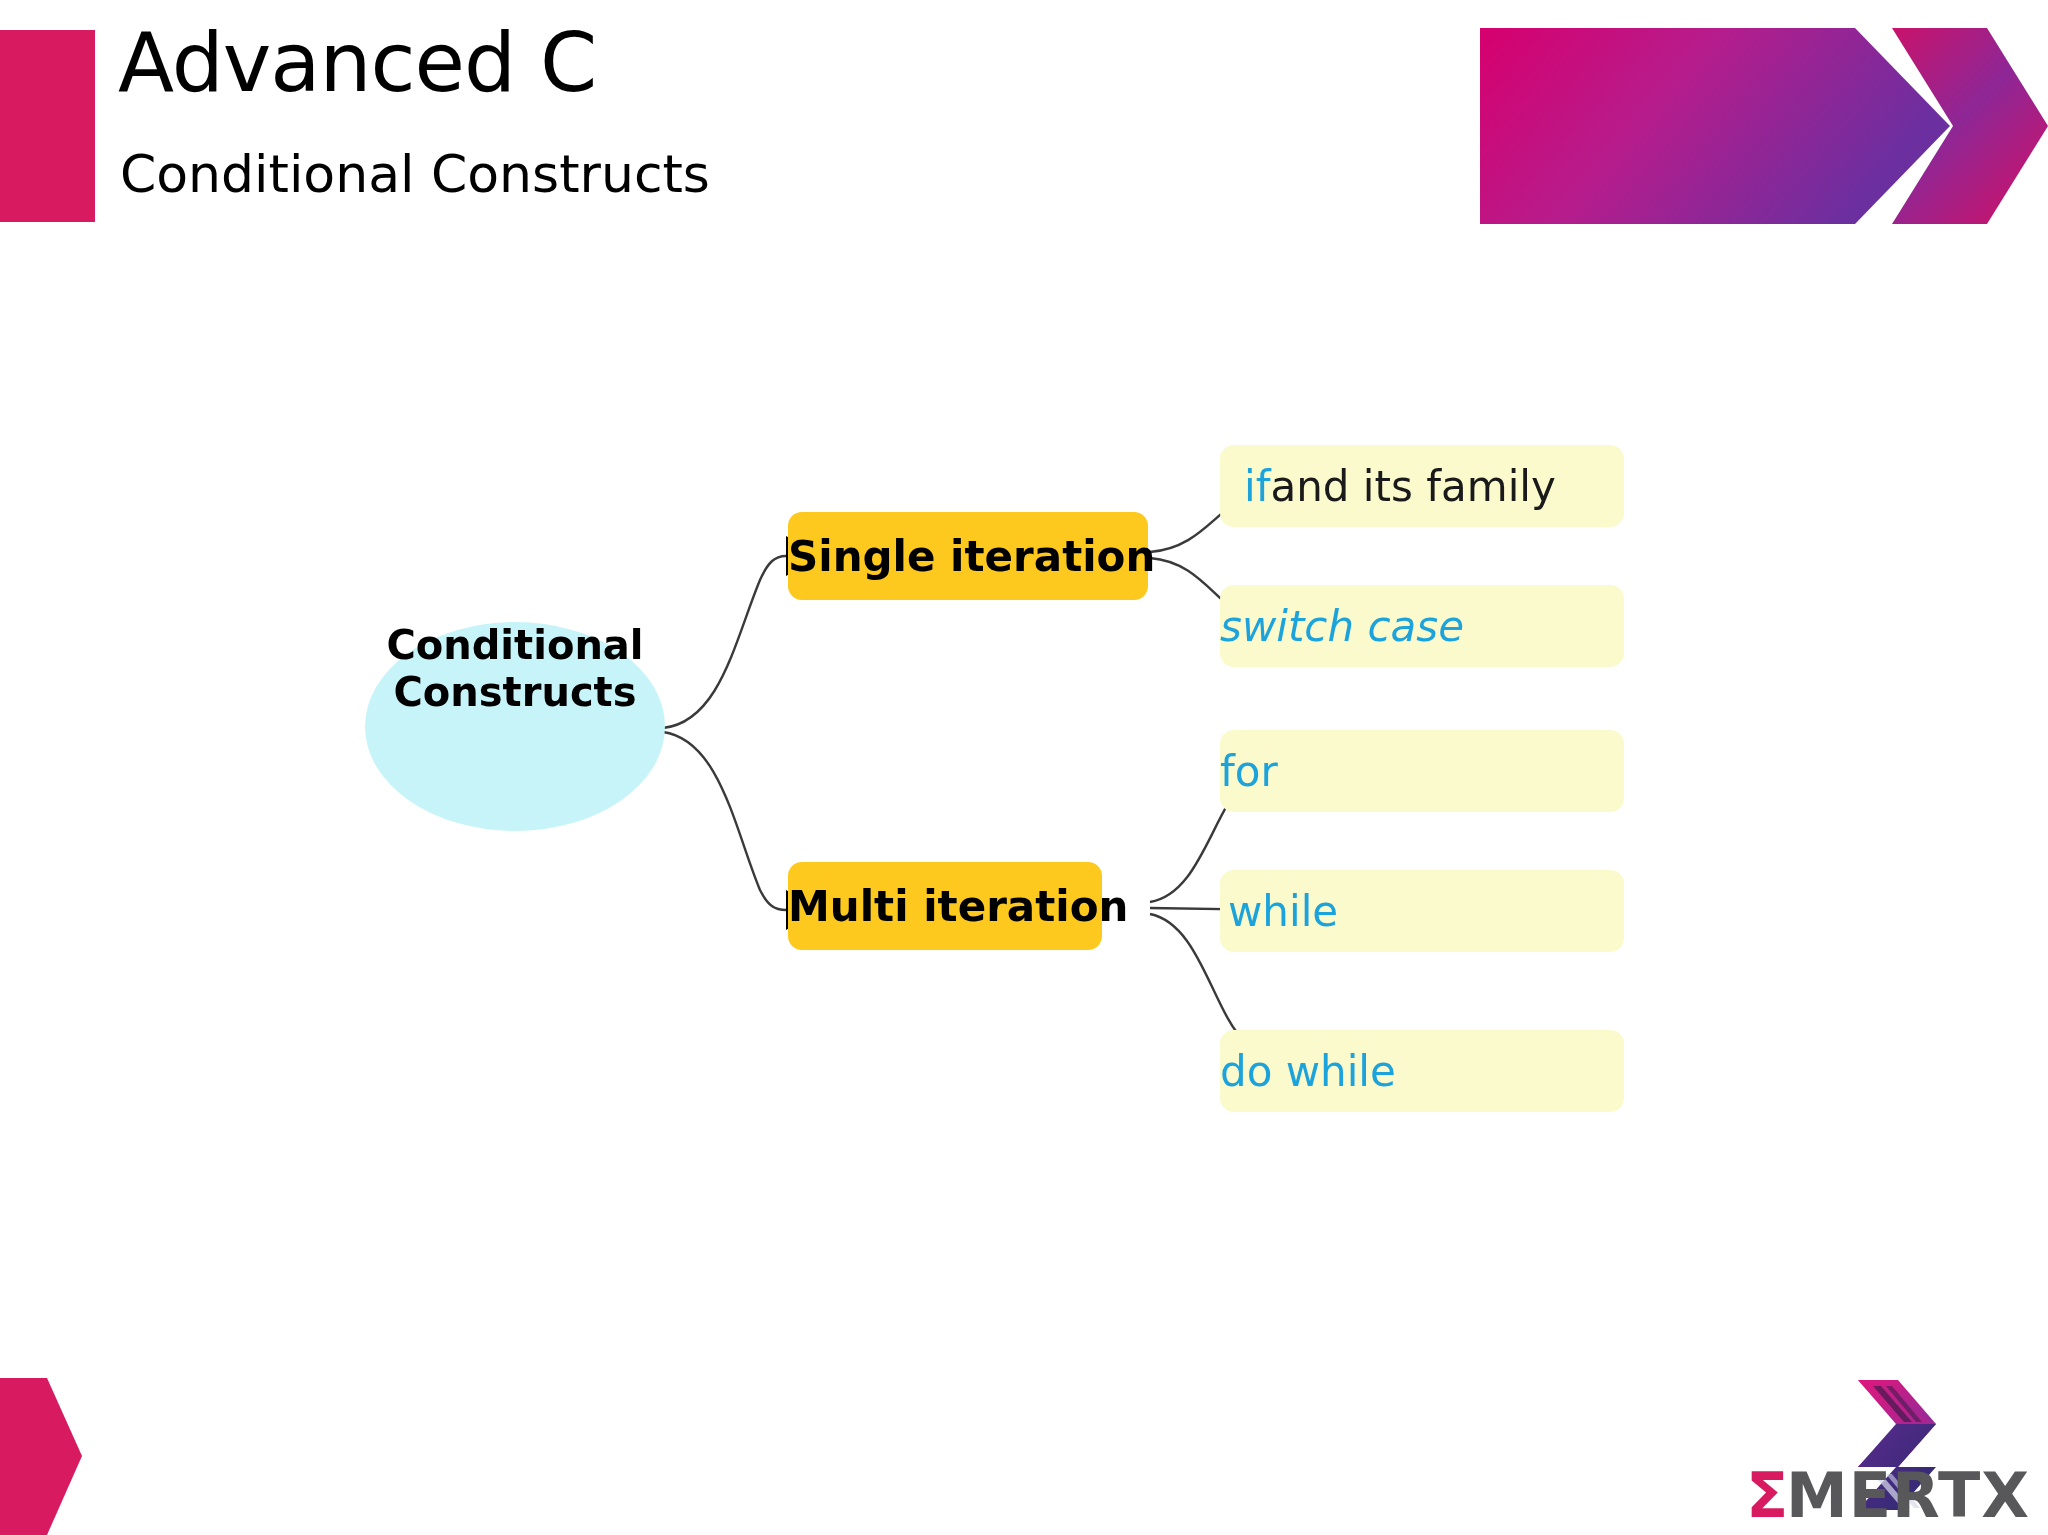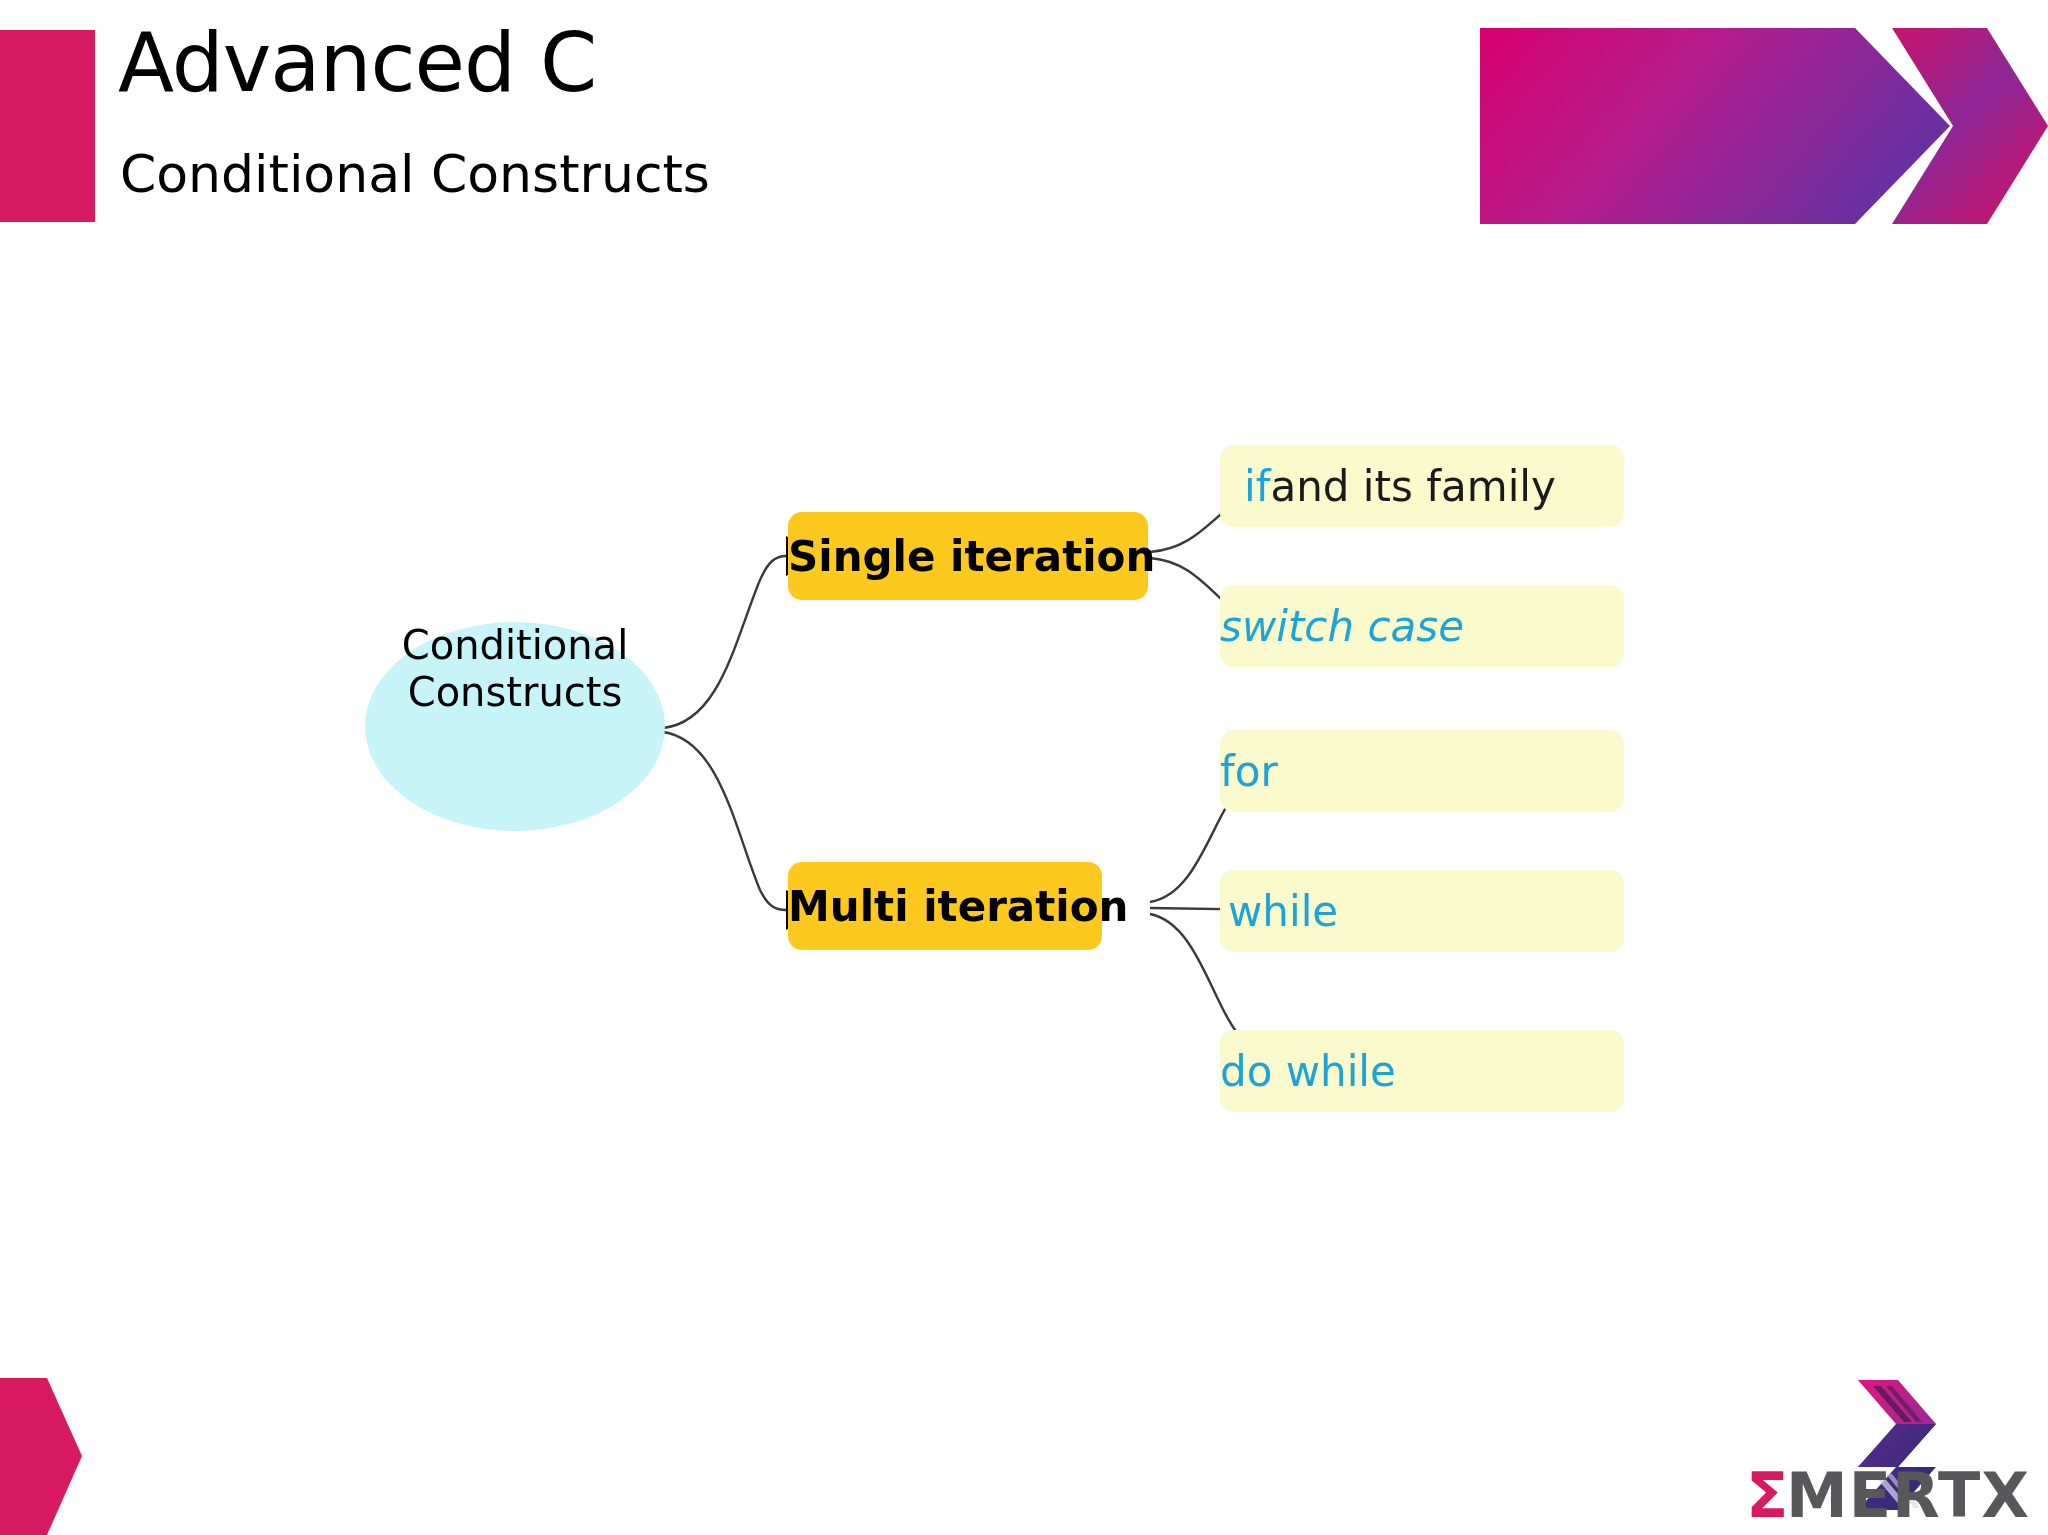--- a/index.html
+++ b/index.html
@@ -99,7 +99,7 @@
     flex-direction: column;
     line-height: 1.18;
     font-size: 40px;
-    font-weight: normal;
+    font-weight: bold;
     color: #000000;
     text-align: center;
   }

